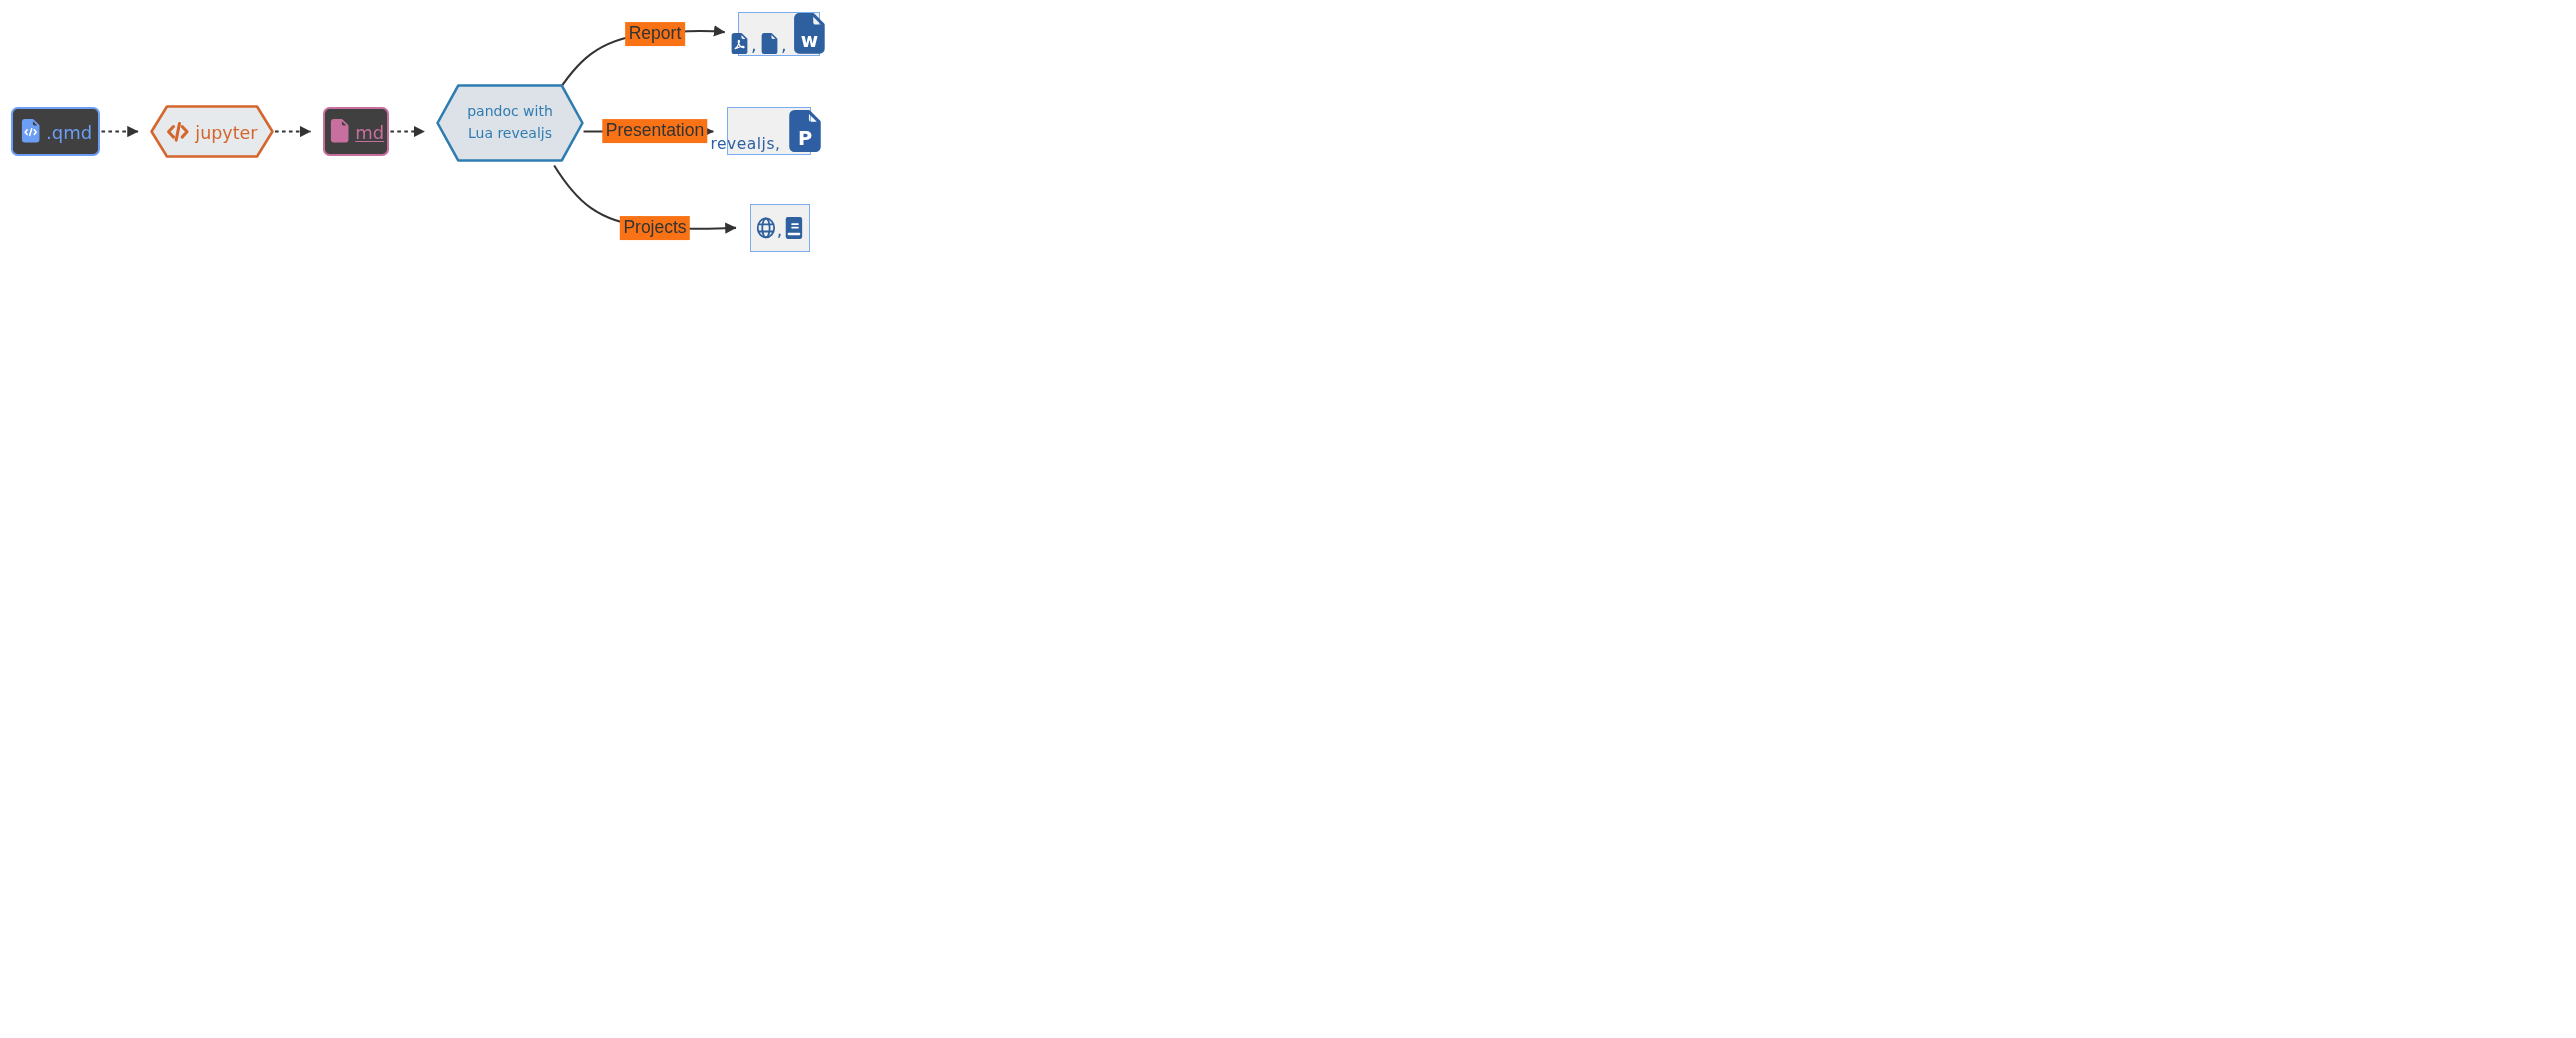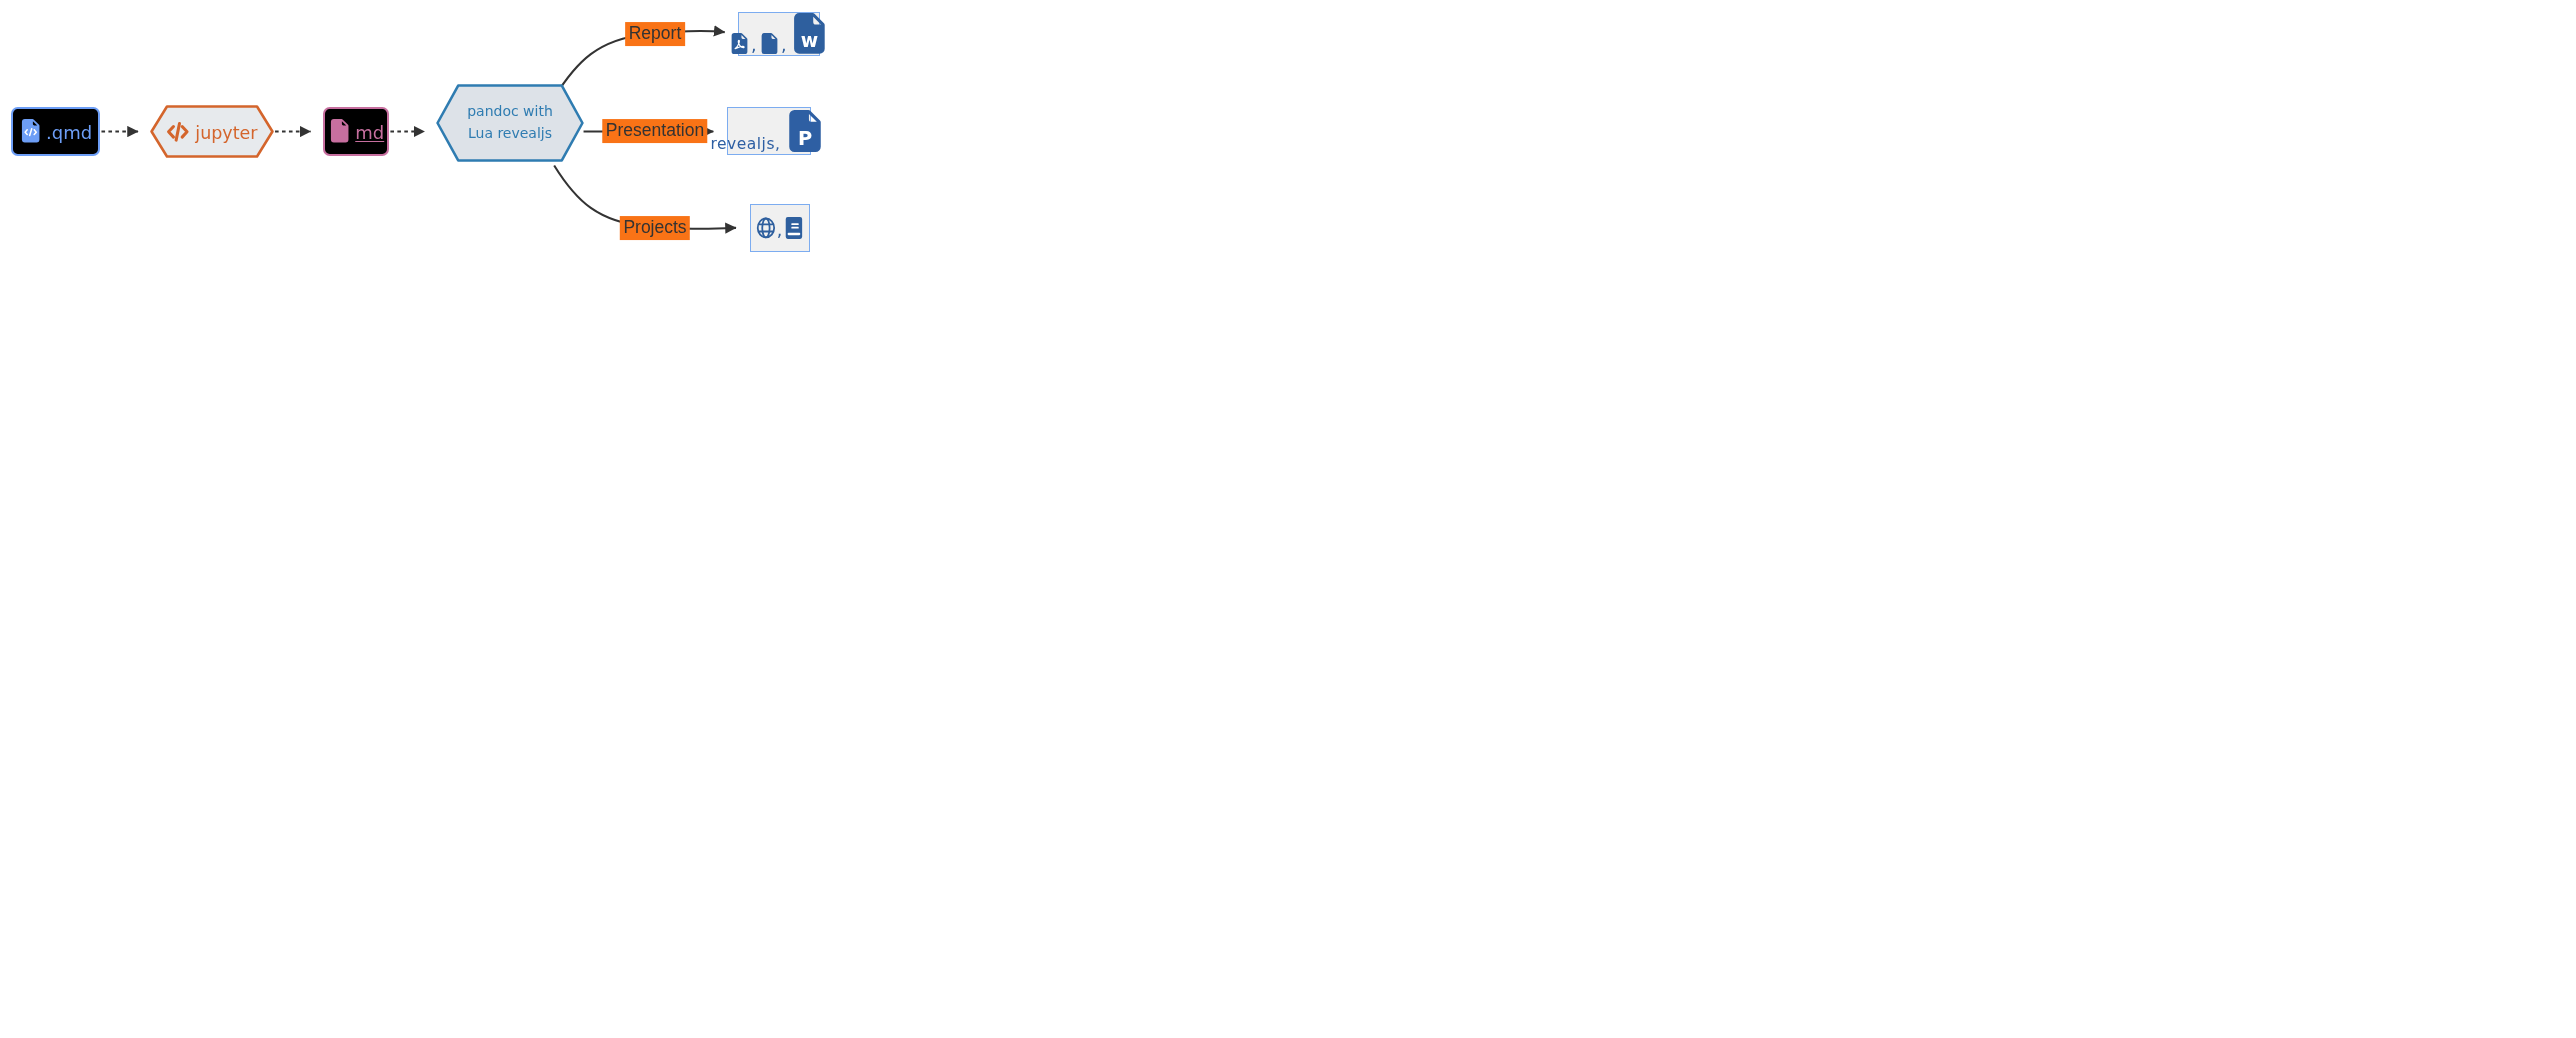--- a/index.html
+++ b/index.html
@@ -12,7 +12,7 @@
   
   .node{position:absolute;display:flex;align-items:center;justify-content:center;
         box-sizing:border-box;white-space:nowrap;}
-  .rect-node{background:#000000;border-radius:6.7px;}
+  .rect-node{background:#404040;border-radius:6.7px;}
   .node-qmd{left:10.8px;top:107px;width:89px;height:49px;border:2.6px solid #6D9EF6;color:#6D9EF6;font-size:18px;}
   .node-md{left:323px;top:107px;width:66px;height:49px;border:2.6px solid #C76F9F;color:#C76F9F;font-size:18px;text-decoration:underline;}
   .hex-node{background:transparent;border:none;}

